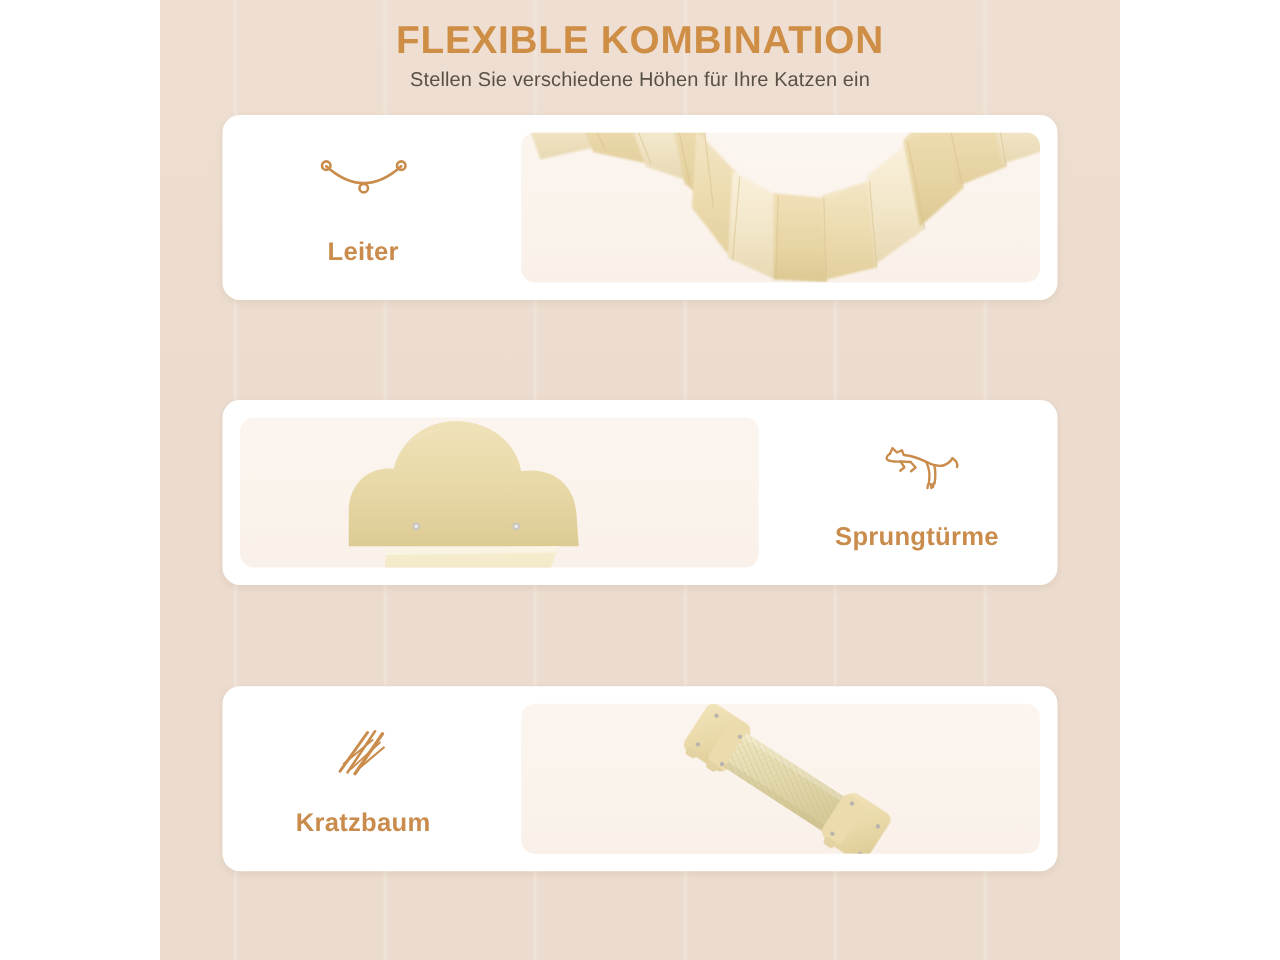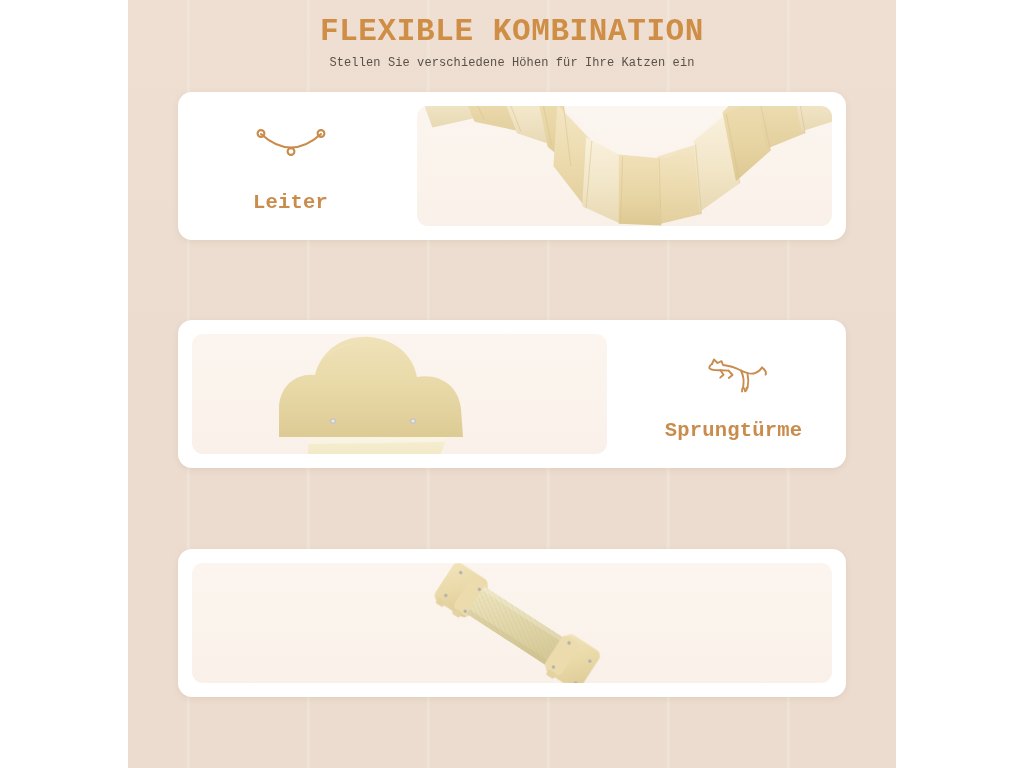--- a/index.html
+++ b/index.html
@@ -17,7 +17,6 @@
     width: 1024px;
     height: 768px;
     background: #ffffff;
-    font-family: Liberation Mono, monospace;
   }
 
   

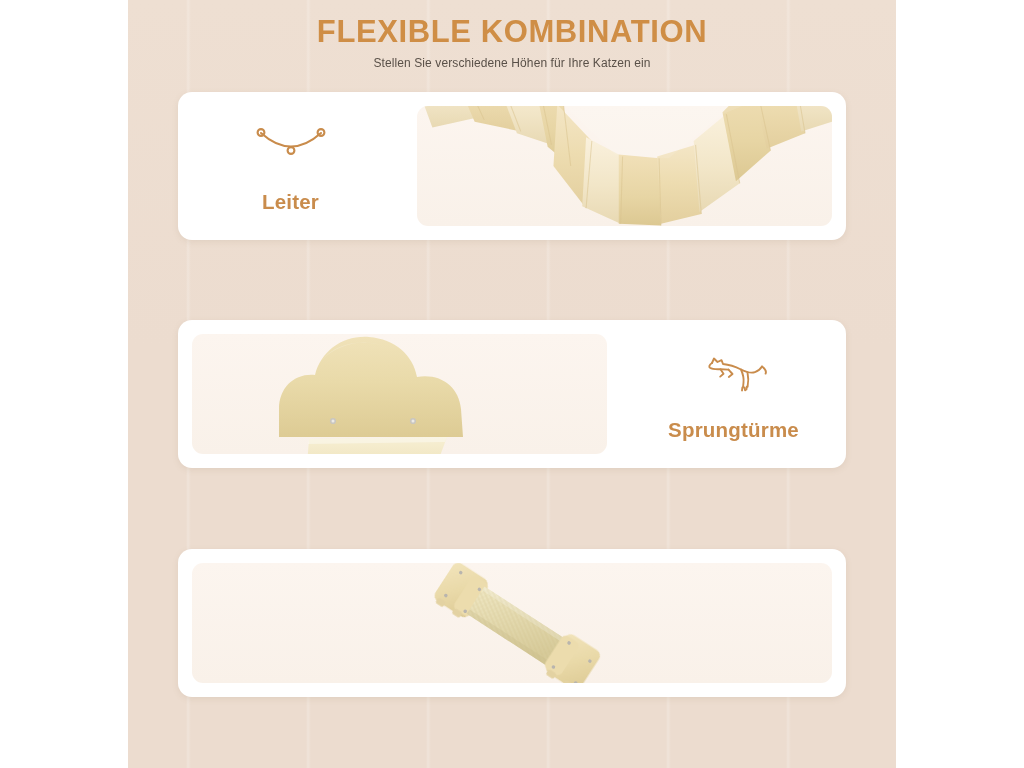--- a/index.html
+++ b/index.html
@@ -54,7 +54,7 @@
   }
   .subtitle {
     margin-top: 5px;
-    font-size: 12px;
+    font-size: 16px;
     font-weight: normal;
     color: #595048;
     letter-spacing: 0.1px;

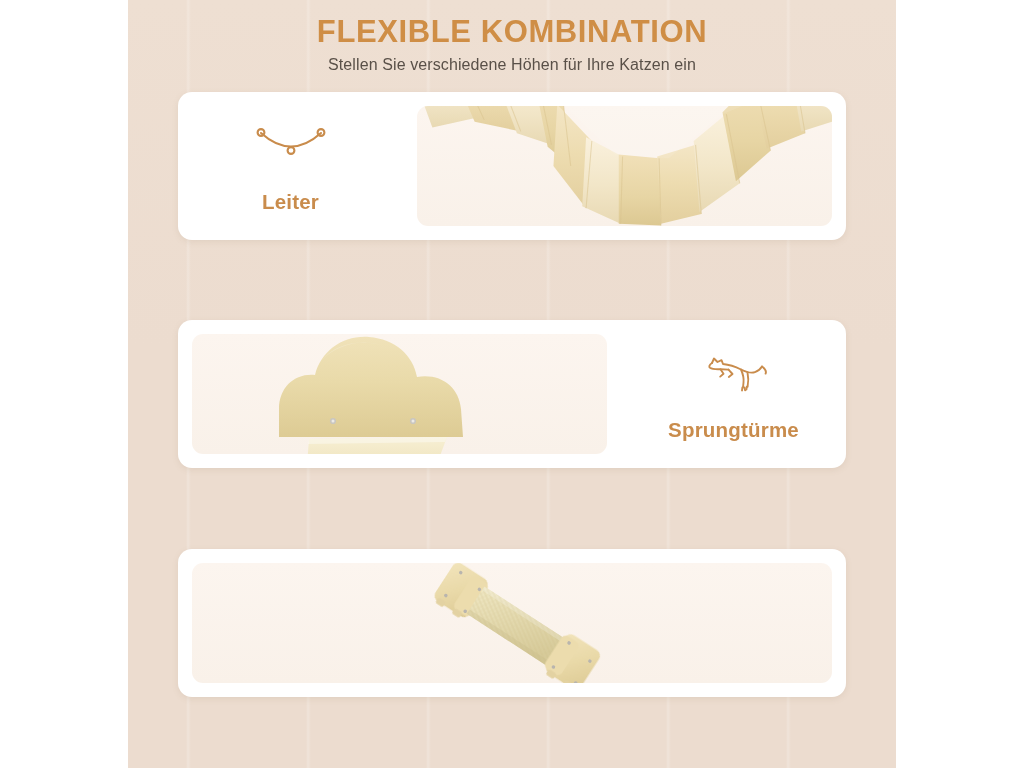--- a/index.html
+++ b/index.html
@@ -305,6 +305,21 @@
 
   <div class="card card-3">
 
+    <div class="label-pane">
+      <div class="icon-box">
+        <svg width="52" height="48" viewBox="0 0 52 48">
+          <g stroke="#c98c4c" fill="none" stroke-linecap="round">
+            <path d="M7 40 L29 9" stroke-width="2.4"></path>
+            <path d="M13 41 L35 8" stroke-width="2.0"></path>
+            <path d="M19 42 L41 10" stroke-width="2.6"></path>
+            <path d="M10 34 L33 15" stroke-width="1.6"></path>
+            <path d="M16 38 L39 17" stroke-width="1.4"></path>
+            <path d="M23 37 L42 21" stroke-width="1.8"></path>
+          </g>
+        </svg>
+      </div>
+      <div class="feature-label">Kratzbaum</div>
+    </div>
 
     <div class="photo-pane">
       <div class="photo">

